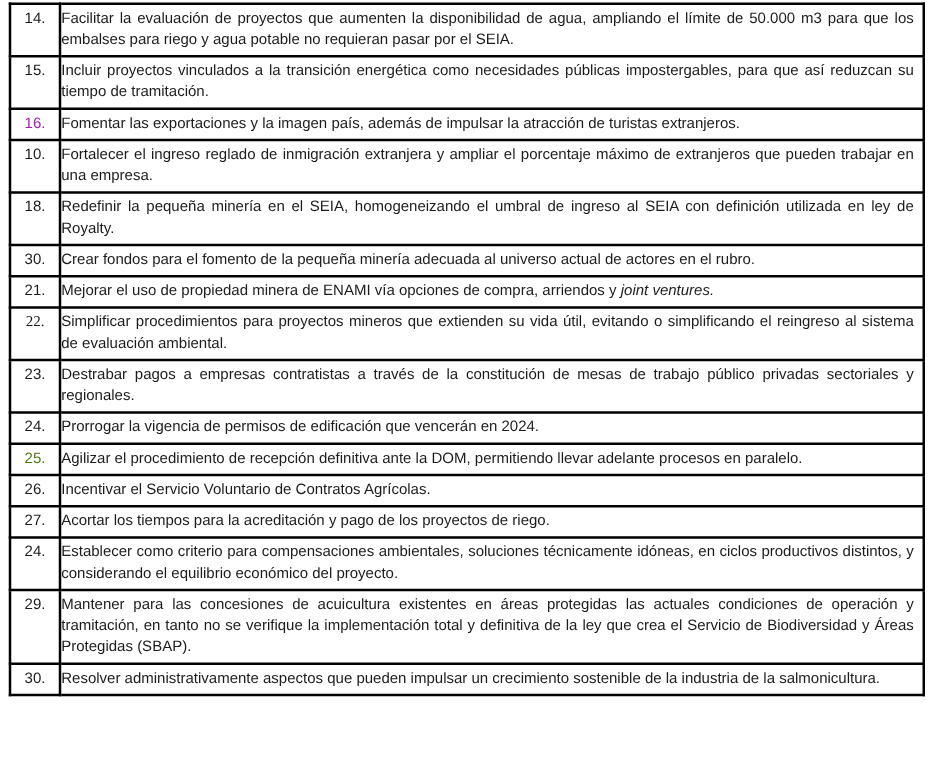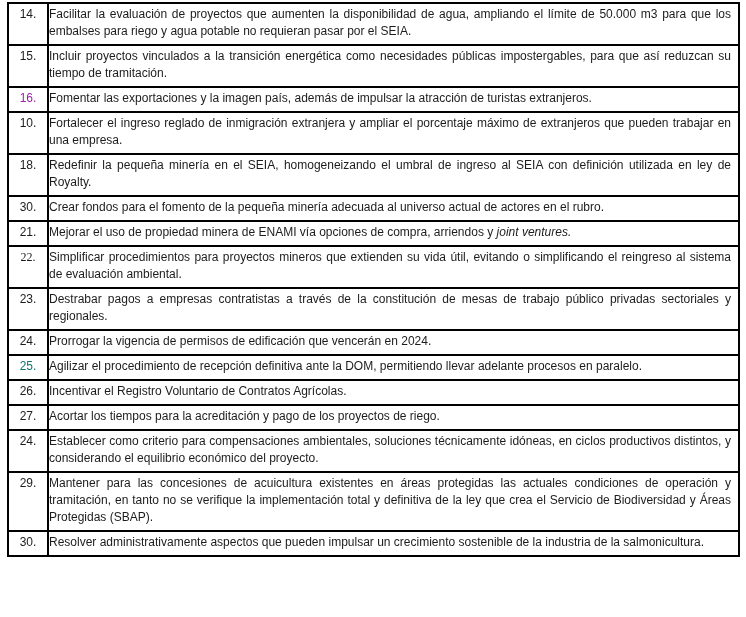--- a/index.html
+++ b/index.html
@@ -102,7 +102,7 @@
   </tr>
 
   <tr>
-    <td class="num-cell" style="border-color: rgb(0, 0, 0); color: #0f766e;">25.</td>
+    <td class="num-cell" style="border-color: rgb(0, 0, 0); color: #4d7c0f;">25.</td>
     <td class="text-cell" style="border-color: rgb(0, 0, 0); color: rgb(28, 28, 28);"><span>Agilizar el procedimiento de recepción definitiva ante la DOM, permitiendo llevar adelante procesos en paralelo.</span></td>
   </tr>
 

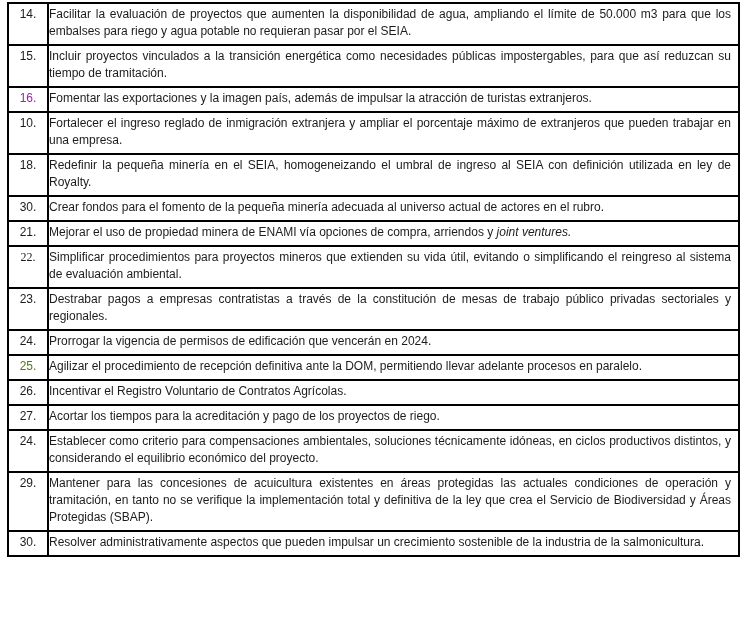--- a/index.html
+++ b/index.html
@@ -108,7 +108,7 @@
 
   <tr>
     <td class="num-cell" style="border-color: rgb(0, 0, 0); color: rgb(28, 28, 28);">26.</td>
-    <td class="text-cell" style="border-color: rgb(0, 0, 0); color: rgb(28, 28, 28);"><span>Incentivar el Registro Voluntario de Contratos Agrícolas.</span></td>
+    <td class="text-cell" style="border-color: rgb(0, 0, 0); color: rgb(28, 28, 28);"><span>Incentivar el Servicio Voluntario de Contratos Agrícolas.</span></td>
   </tr>
 
   <tr>

